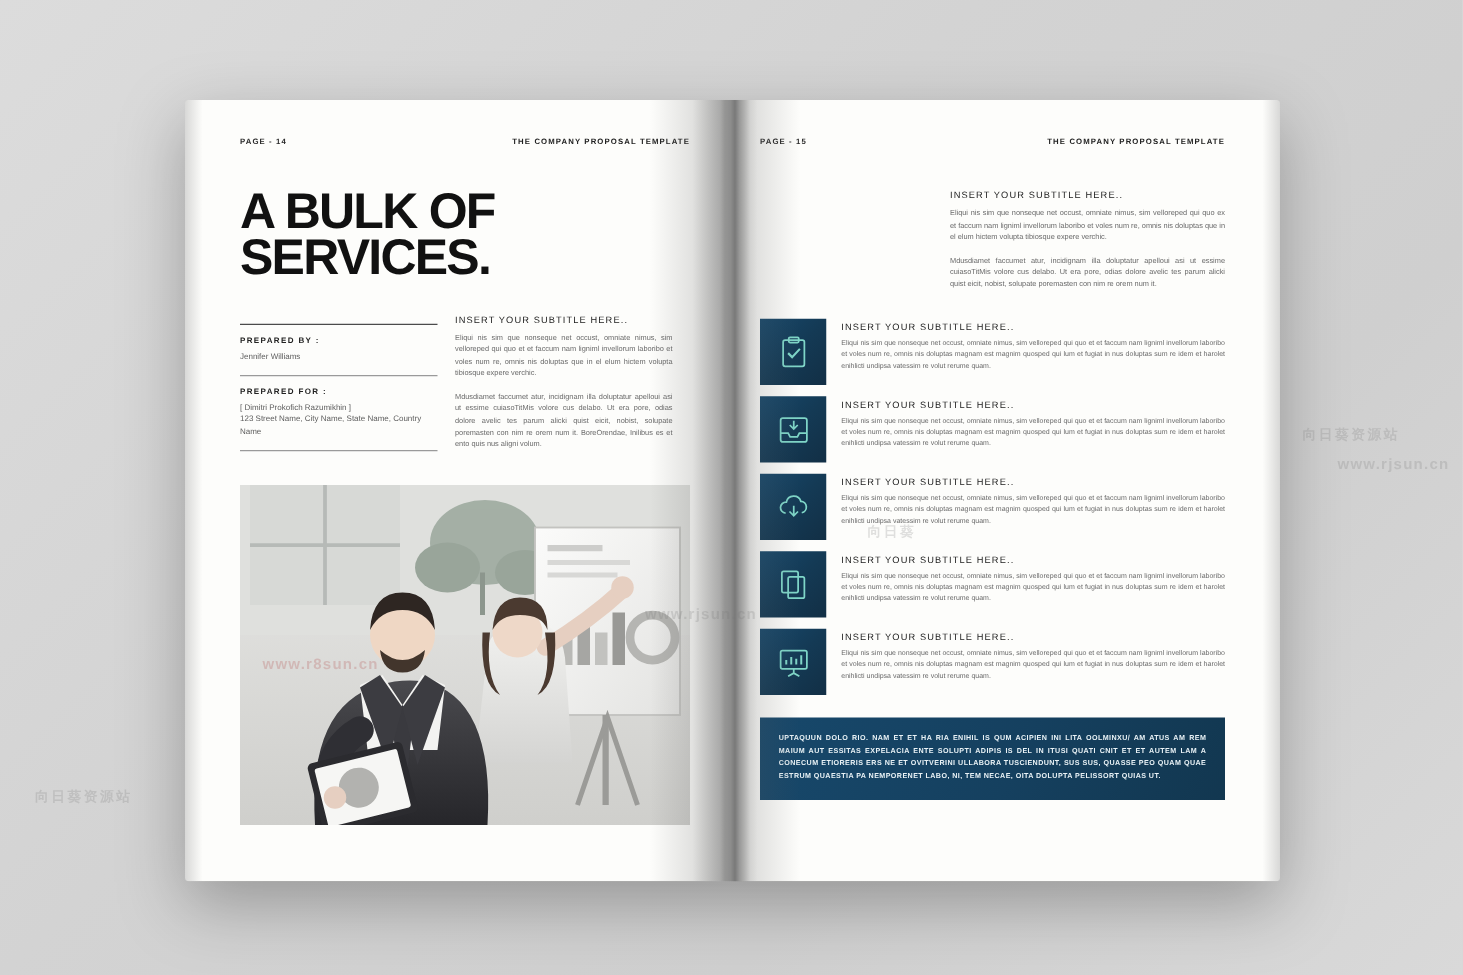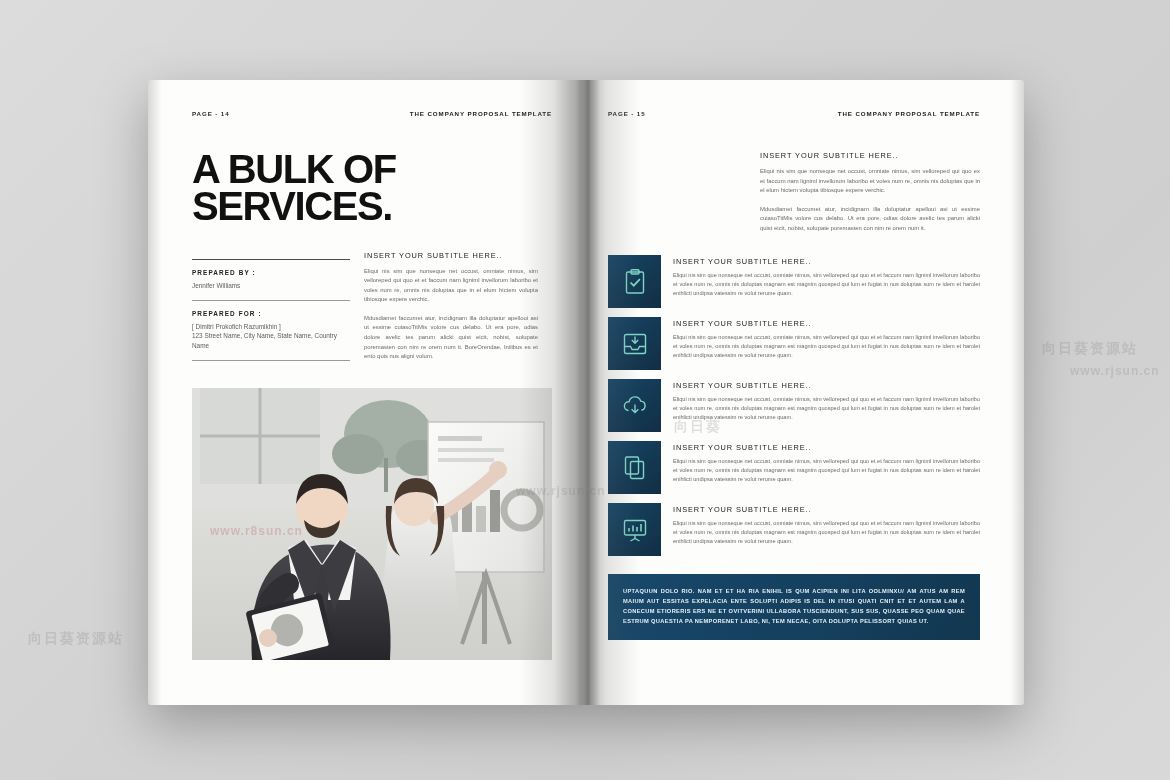--- a/index.html
+++ b/index.html
@@ -147,7 +147,7 @@
     font-weight: bold; white-space: nowrap;
   }
   .wm-red { color: rgba(175,60,60,0.22); margin-top: 32px; }
-  .wm-big { font-size: 14px; letter-spacing: 2px; text-align: right; }
+  .wm-big { font-size: 11px; letter-spacing: 2px; text-align: right; }
   .wm-sm { font-size: 12px; letter-spacing: 1px; }
 </style>
 </head>

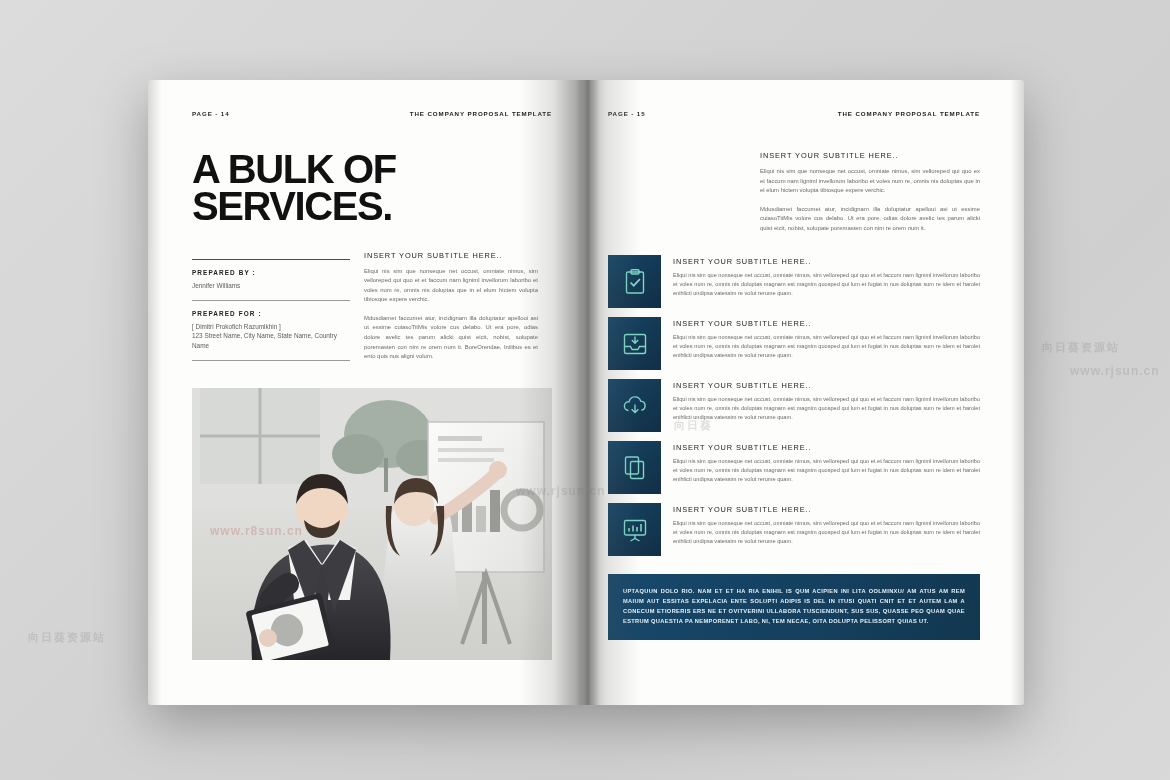--- a/index.html
+++ b/index.html
@@ -373,7 +373,7 @@
   <div class="wm wm-big" style="left:28px; top:630px;">向日葵资源站</div>
   <div class="wm wm-sm wm-red" style="left:210px; top:492px;">www.r8sun.cn</div>
   <div class="wm wm-sm" style="left:516px; top:484px;">www.rjsun.cn</div>
-  <div class="wm wm-big" style="left:674px; top:418px;">向日葵</div>
+  <div class="wm wm-big" style="left:694px; top:418px;">向日葵</div>
 
 </div>
 

